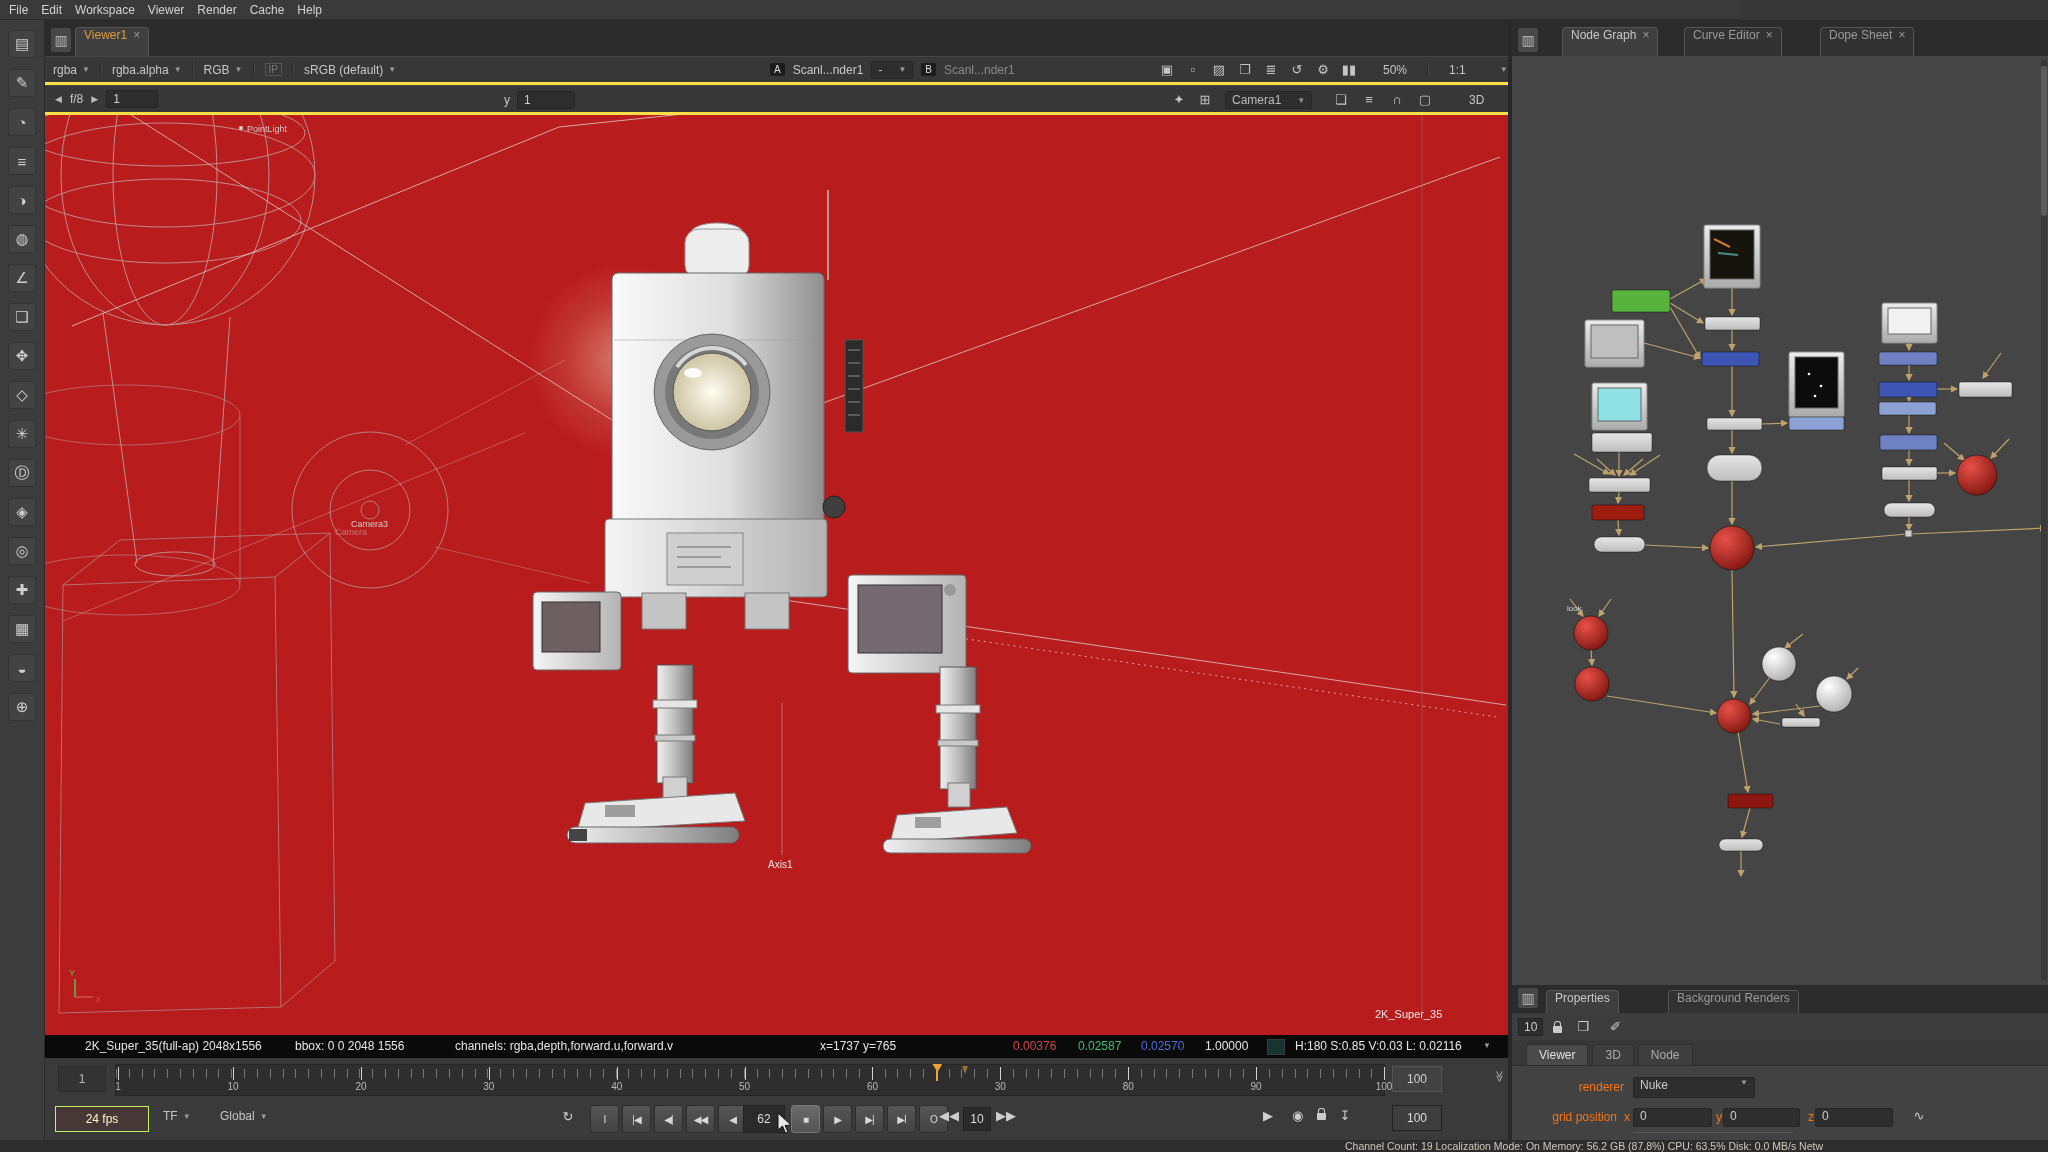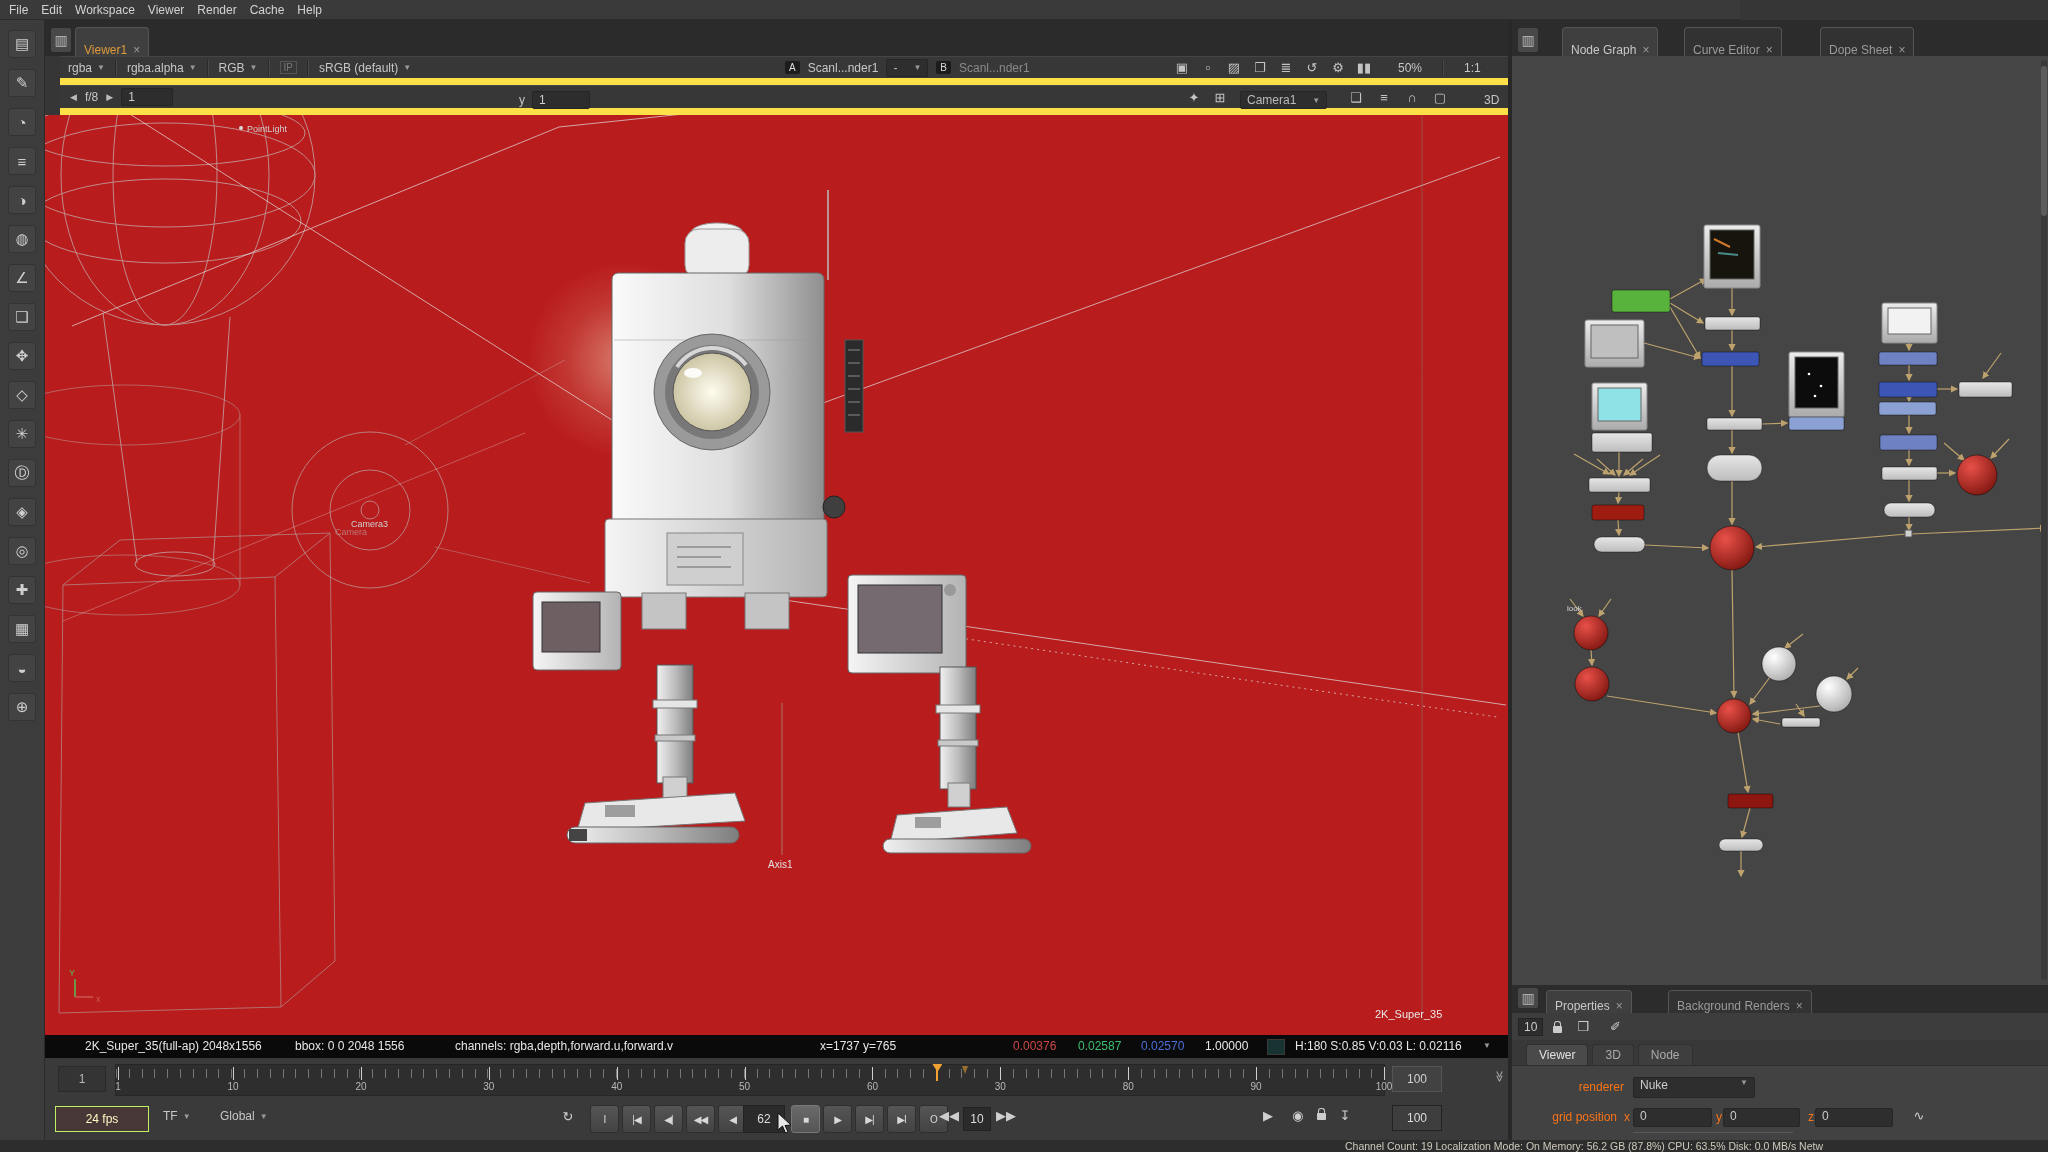--- a/index.html
+++ b/index.html
@@ -17,7 +17,7 @@
                       color:#cfcfcf;font-size:15px;background:#434343;border-radius:3px;border:1px solid #333;}
   
   #tabrow{left:45px;top:20px;width:1463px;height:36px;background:#2b2b2b;}
-  .tab{position:absolute;display:flex;align-items:flex-end;gap:6px;background:#3f3f3f;
+  .tab{position:absolute;display:flex;align-items:flex-start;gap:6px;background:#3f3f3f;
        border:1px solid #555;border-bottom:none;border-radius:4px 4px 0 0;padding:0 8px;height:29px;top:7px;}
   .tab .close{color:#999;font-size:12px;}
   .pane-icon{position:absolute;left:6px;top:8px;width:20px;height:24px;color:#bbb;font-size:14px;

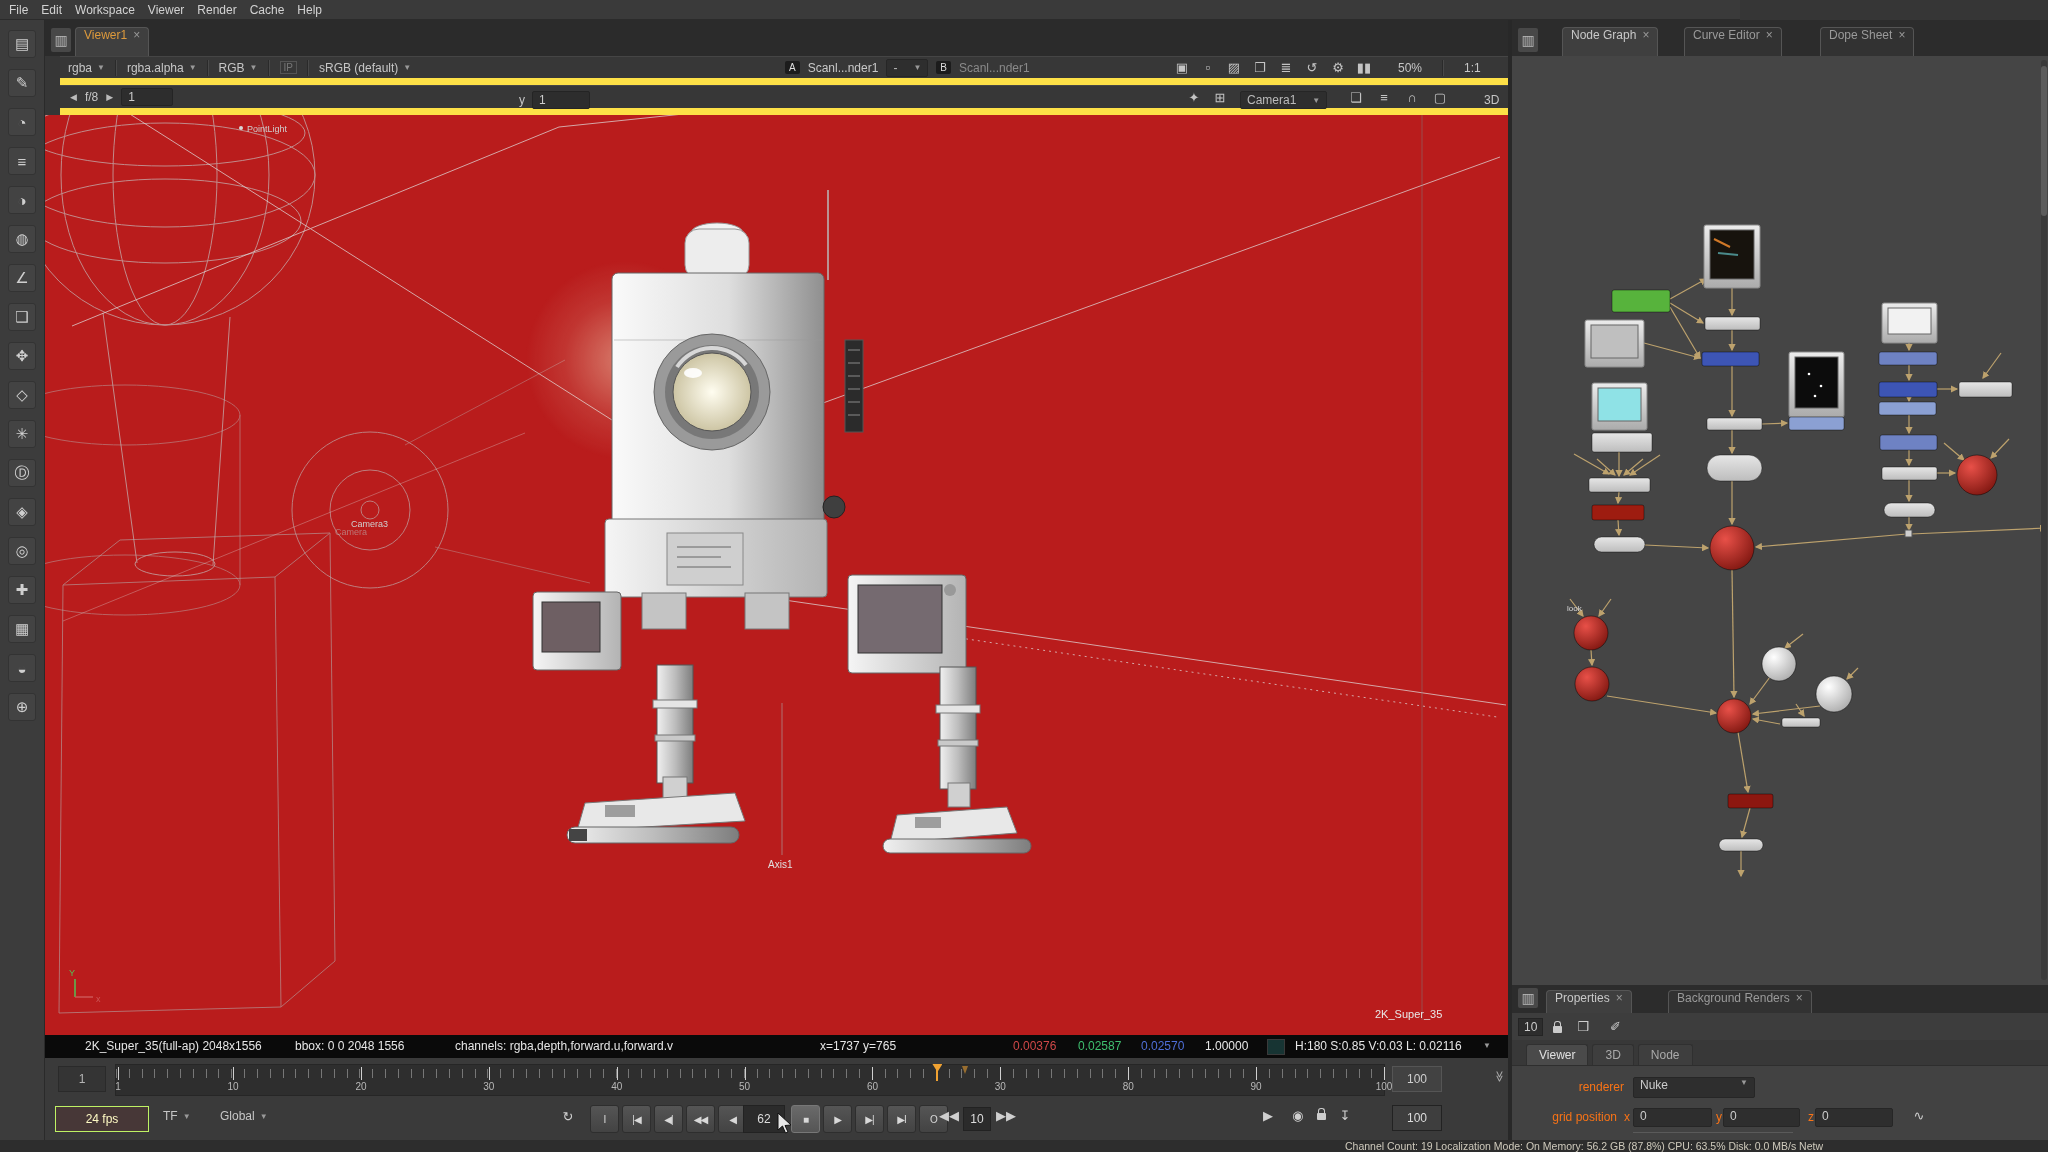--- a/index.html
+++ b/index.html
@@ -23,7 +23,7 @@
   .pane-icon{position:absolute;left:6px;top:8px;width:20px;height:24px;color:#bbb;font-size:14px;
              background:#484848;border-radius:2px;display:flex;align-items:center;justify-content:center;}
   #viewer-tab{left:30px;color:#dd9a3c;font-size:12px;}
-  .vtb{left:60px;width:1463px;background:#373737;border-top:1px solid #454545;border-bottom:7px solid #fde047;box-sizing:border-box;}
+  .vtb{left:45px;width:1463px;background:#373737;border-top:1px solid #454545;border-bottom:3px solid #fde047;box-sizing:border-box;}
   #vtb1{top:56px;height:29px;}
   #vtb2{top:85px;height:30px;}
   .dd{display:inline-flex;align-items:center;gap:5px;color:#c6c6c6;}

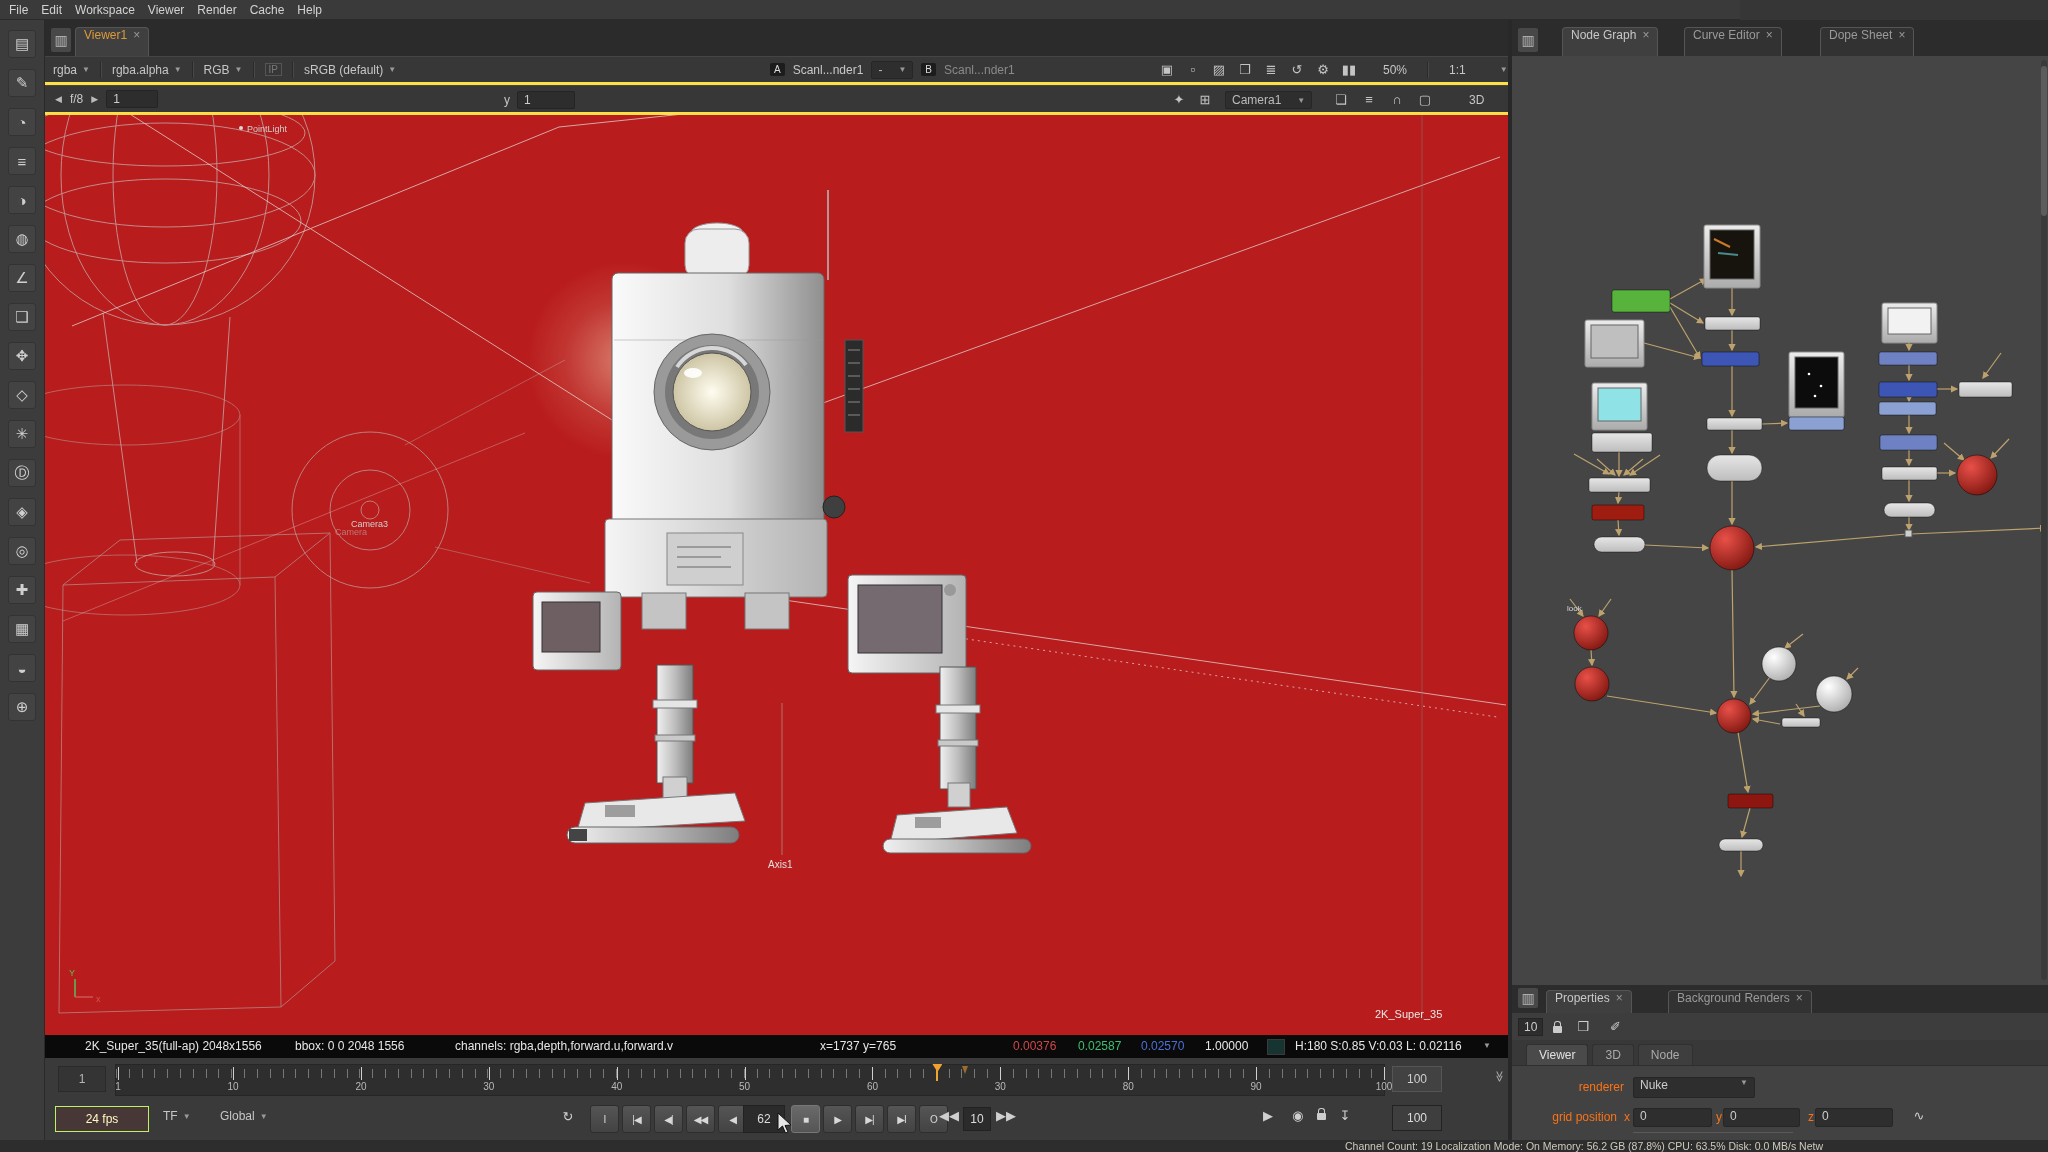--- a/index.html
+++ b/index.html
@@ -84,7 +84,7 @@
   #ng-vscroll{position:absolute;right:1px;top:4px;width:6px;height:920px;background:#3a3a3a;border-radius:3px;}
   #ng-vscroll .thumb{position:absolute;top:6px;left:0;width:6px;height:150px;background:#5c5c5c;border-radius:3px;}
   .ptabs{left:1512px;top:985px;width:536px;height:28px;background:#2c2c2c;}
-  .ptabs .tab{height:22px;top:5px;}
+  .ptabs .tab{height:22px;top:5px;flex-direction:column;}
   #ptoolbar{left:1512px;top:1013px;width:536px;height:27px;background:#3d3d3d;display:flex;align-items:center;gap:10px;padding-left:6px;box-sizing:border-box;}
   #ptoolbar .count{background:#2d2d2d;border:1px solid #242424;padding:1px 5px;color:#ccc;}
   #innertabs{left:1512px;top:1040px;width:536px;height:26px;background:#383838;border-bottom:1px solid #2e2e2e;

